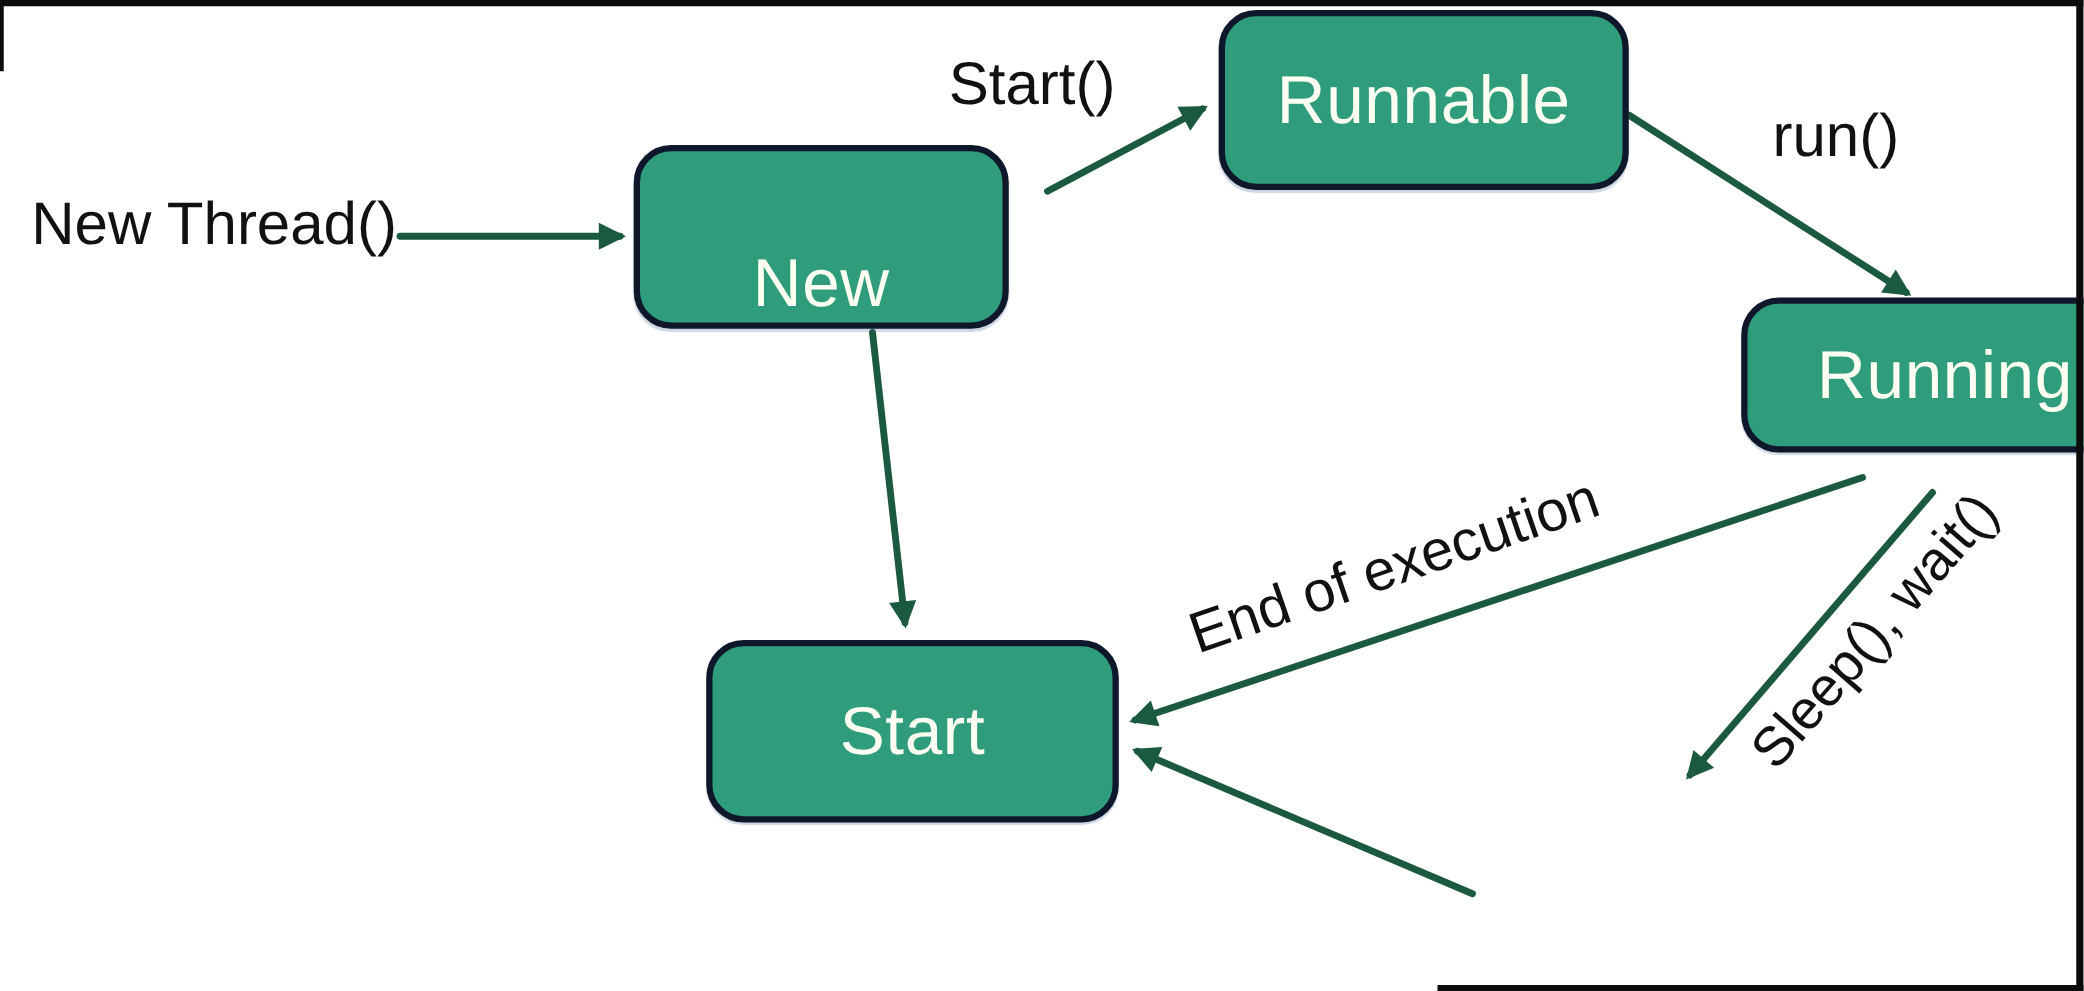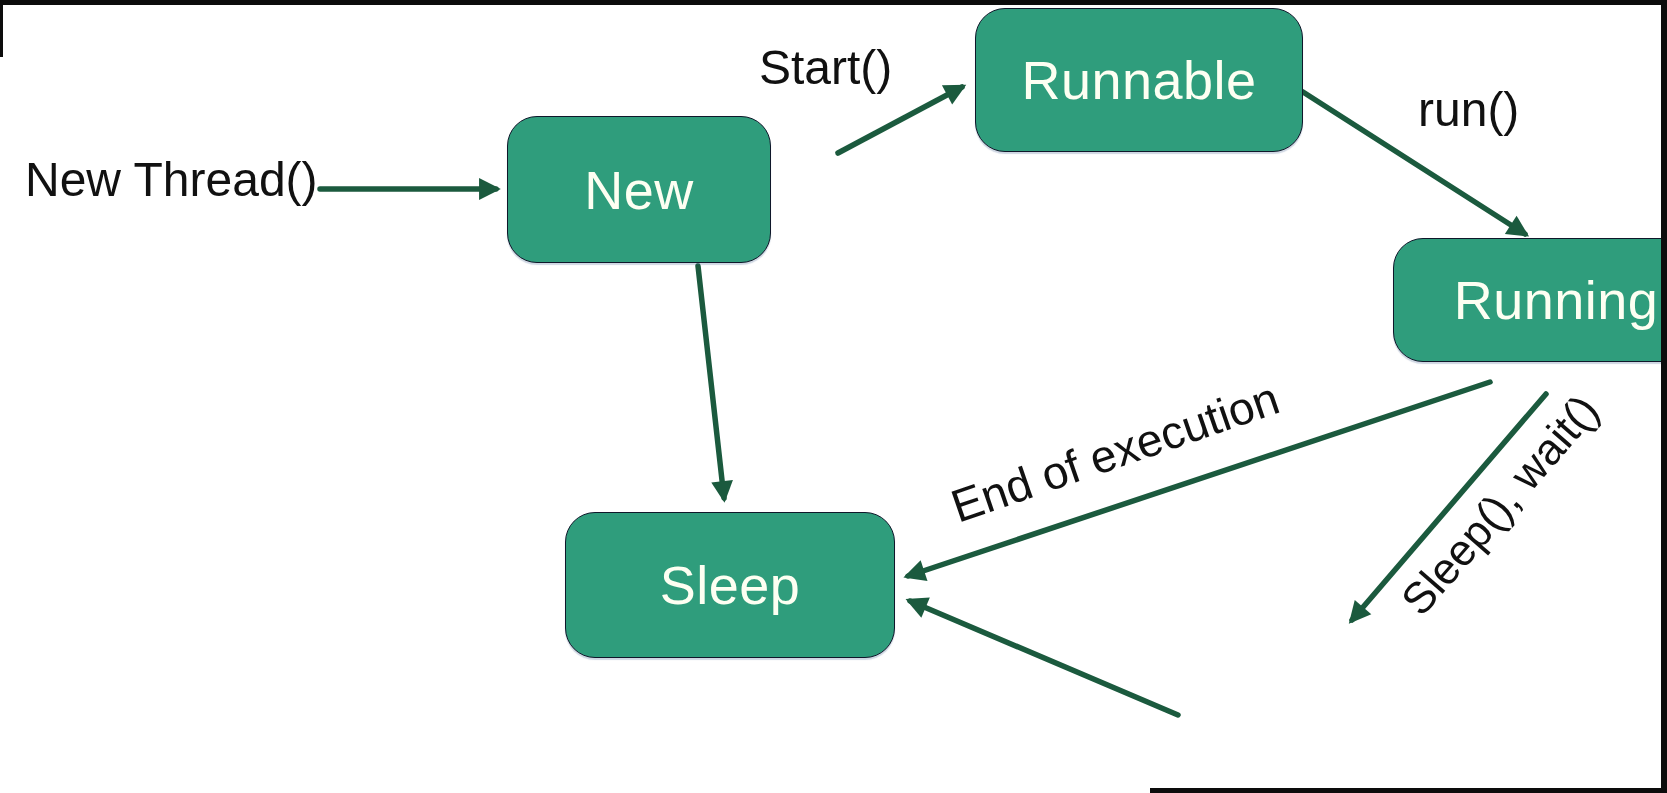--- a/index.html
+++ b/index.html
@@ -32,7 +32,7 @@
   .node {
     position:absolute;
     background:#2f9d7c;
-    border:1px solid #0f172a;
+    border:5px solid #0f172a;
     border-radius:30px;
     box-sizing:border-box;
     display:flex;

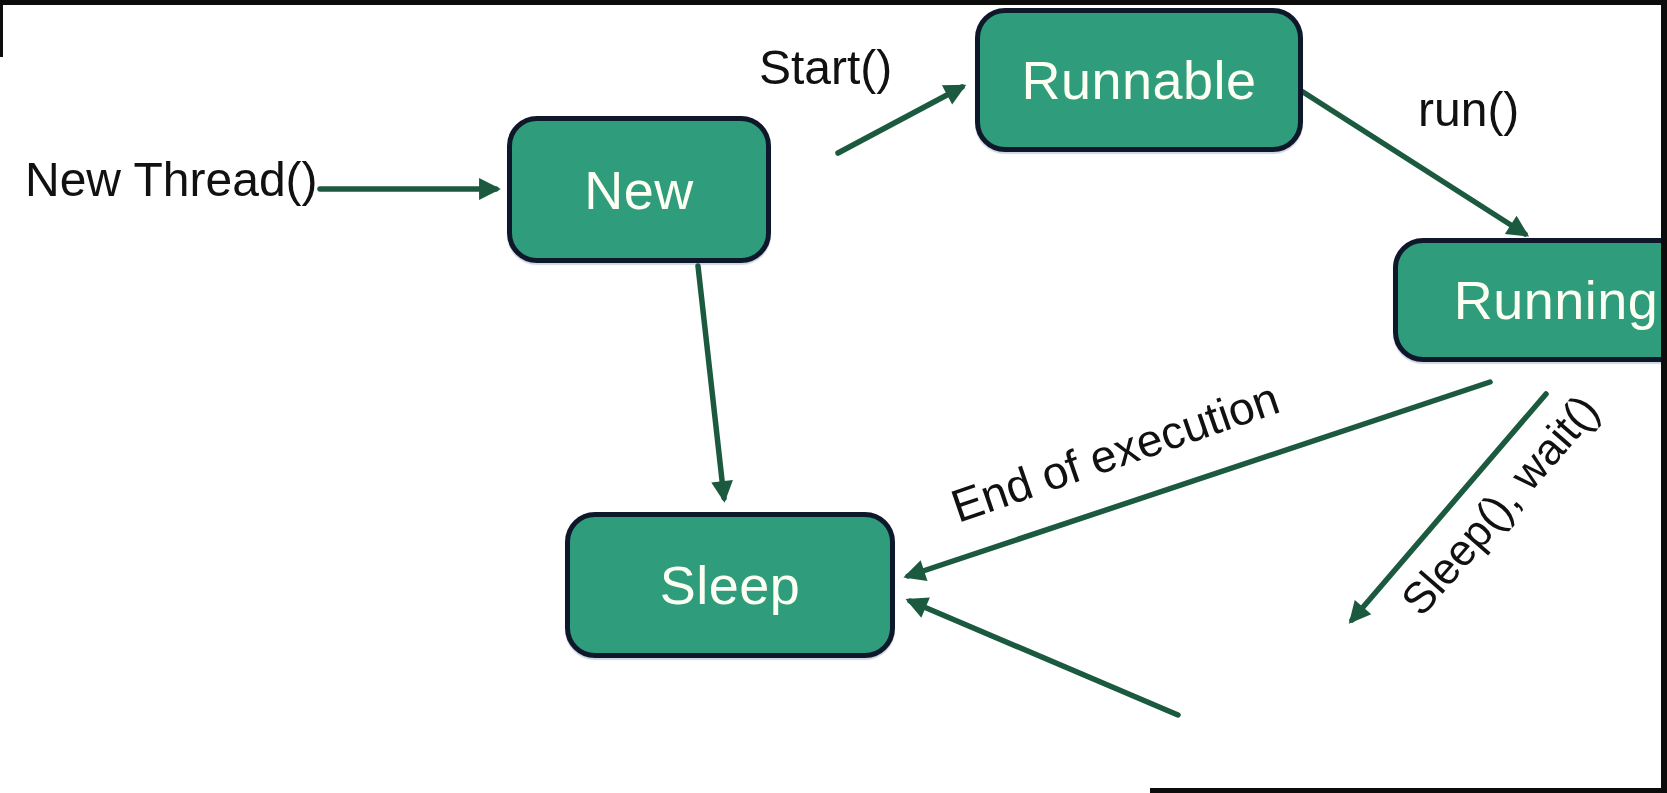--- a/index.html
+++ b/index.html
@@ -43,7 +43,7 @@
     letter-spacing:0.5px;
     box-shadow:0 2px 1px rgba(60,90,140,0.25);
   }
-  .node-new      { left:507px;  top:116px; width:264px; height:147px; }
+  .node-new      { left:507px;  top:116px; width:300px; height:147px;align-items:flex-end; }
   .node-runnable { left:975px;  top:8px;   width:328px; height:144px; }
   .node-running  { left:1393px; top:238px; width:326px; height:124px; }
   .node-dead     { left:565px;  top:512px; width:330px; height:146px; }

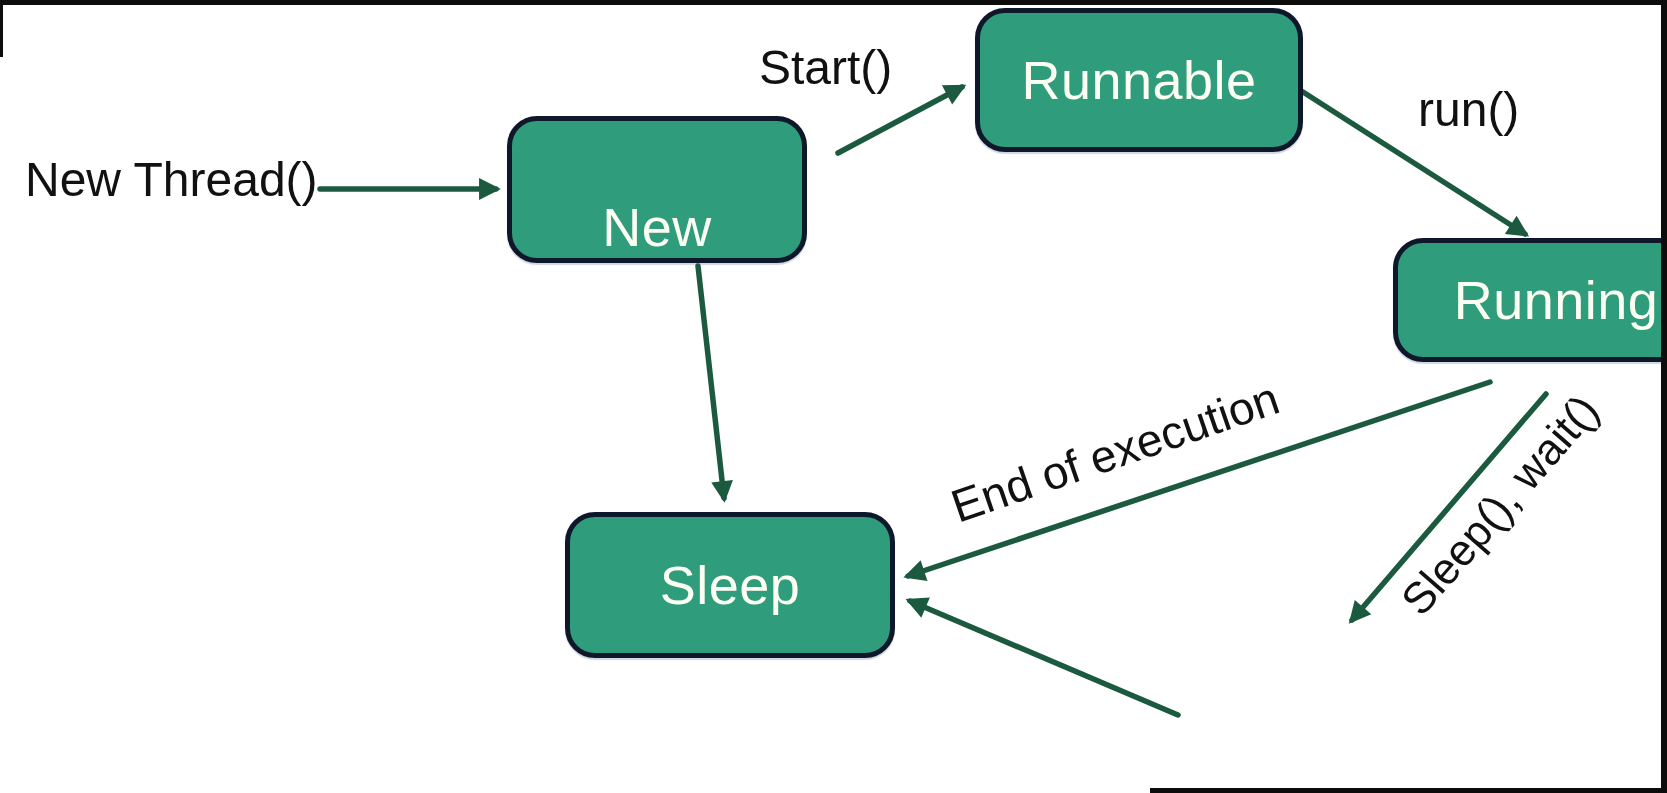--- a/index.html
+++ b/index.html
@@ -99,7 +99,7 @@
     <span>Running</span>
   </div>
   <div class="node node-dead">
-    <span>Sleep</span>
+    <span>Start</span>
   </div>
 
   <div class="lbl lbl-new-thread">New Thread()</div>

